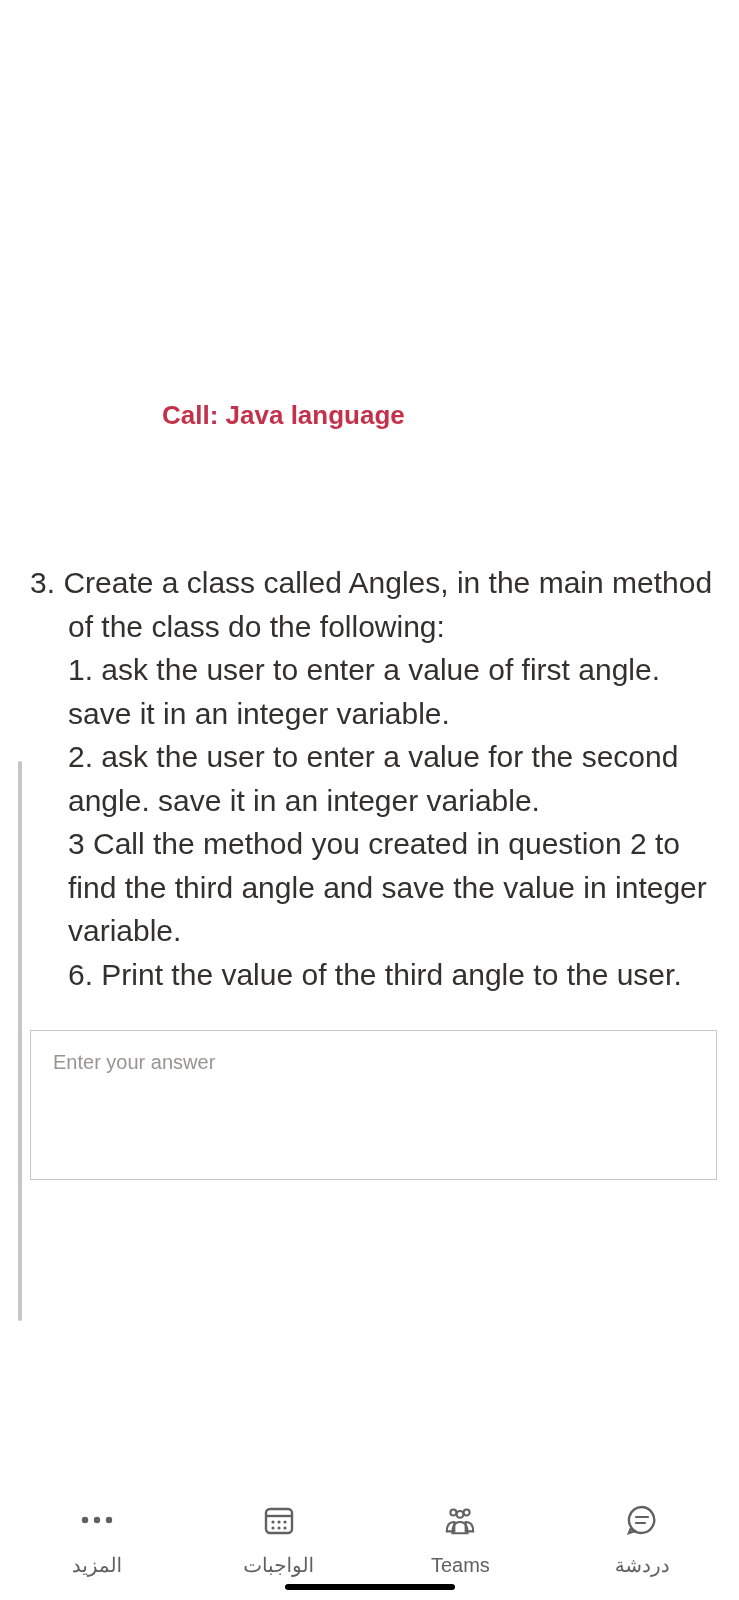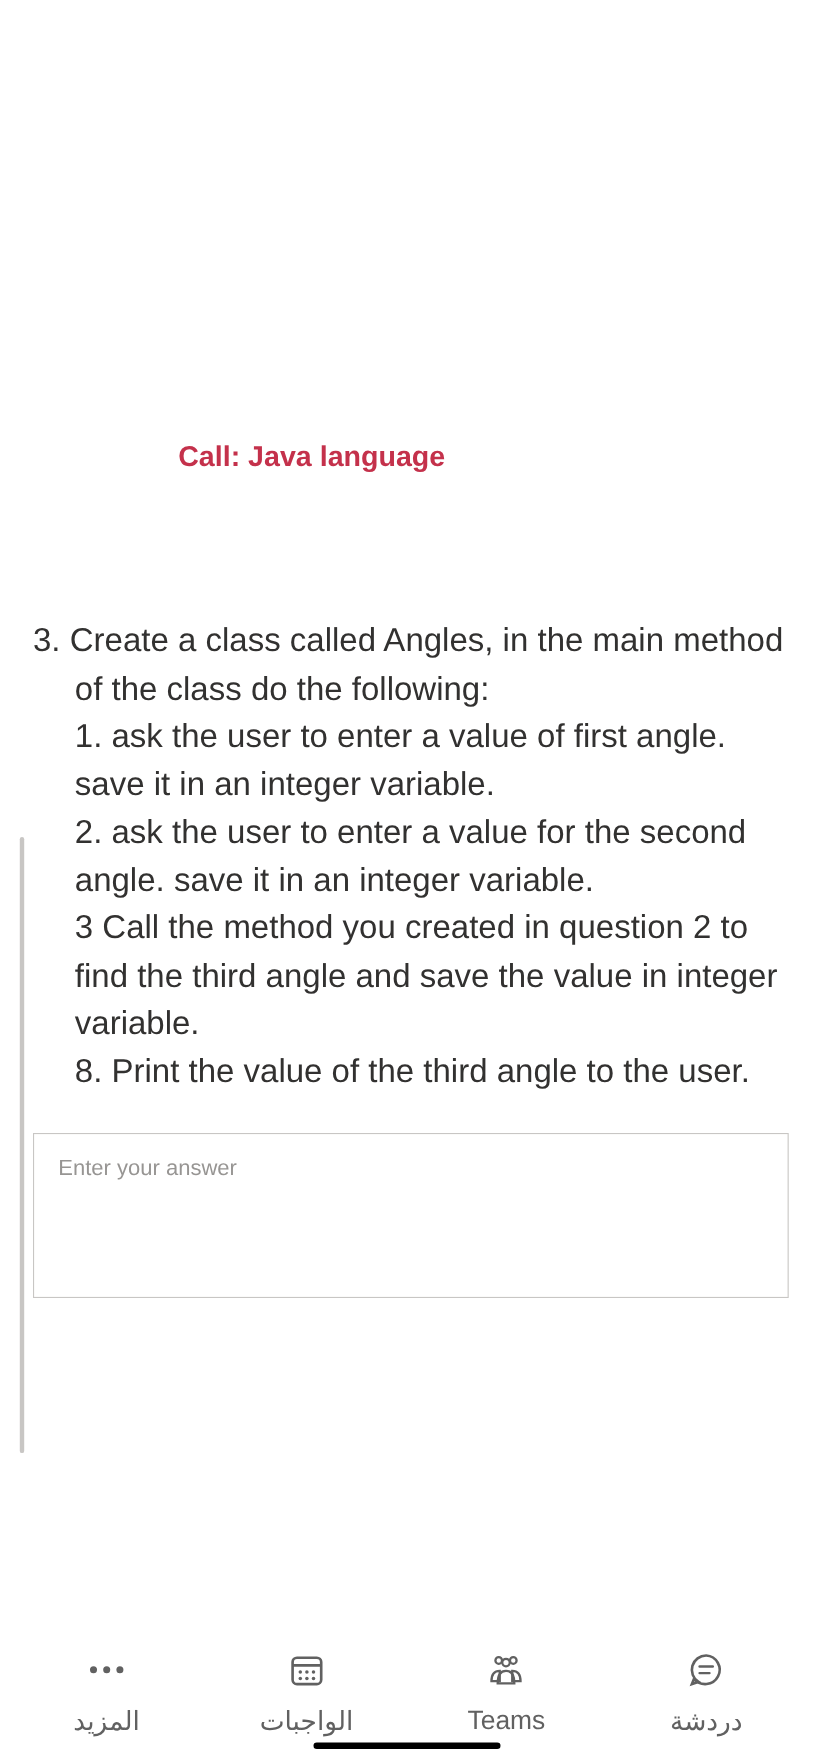--- a/index.html
+++ b/index.html
@@ -47,7 +47,7 @@
         <p>1. ask the user to enter a value of first angle. save it in an integer variable.</p>
         <p>2. ask the user to enter a value for the second angle. save it in an integer variable.</p>
         <p>3 Call the method you created in question 2 to find the third angle and save the value in integer variable.</p>
-        <p>8. Print the value of the third angle to the user.</p>
+        <p>6. Print the value of the third angle to the user.</p>
       </div>
     </div>
 

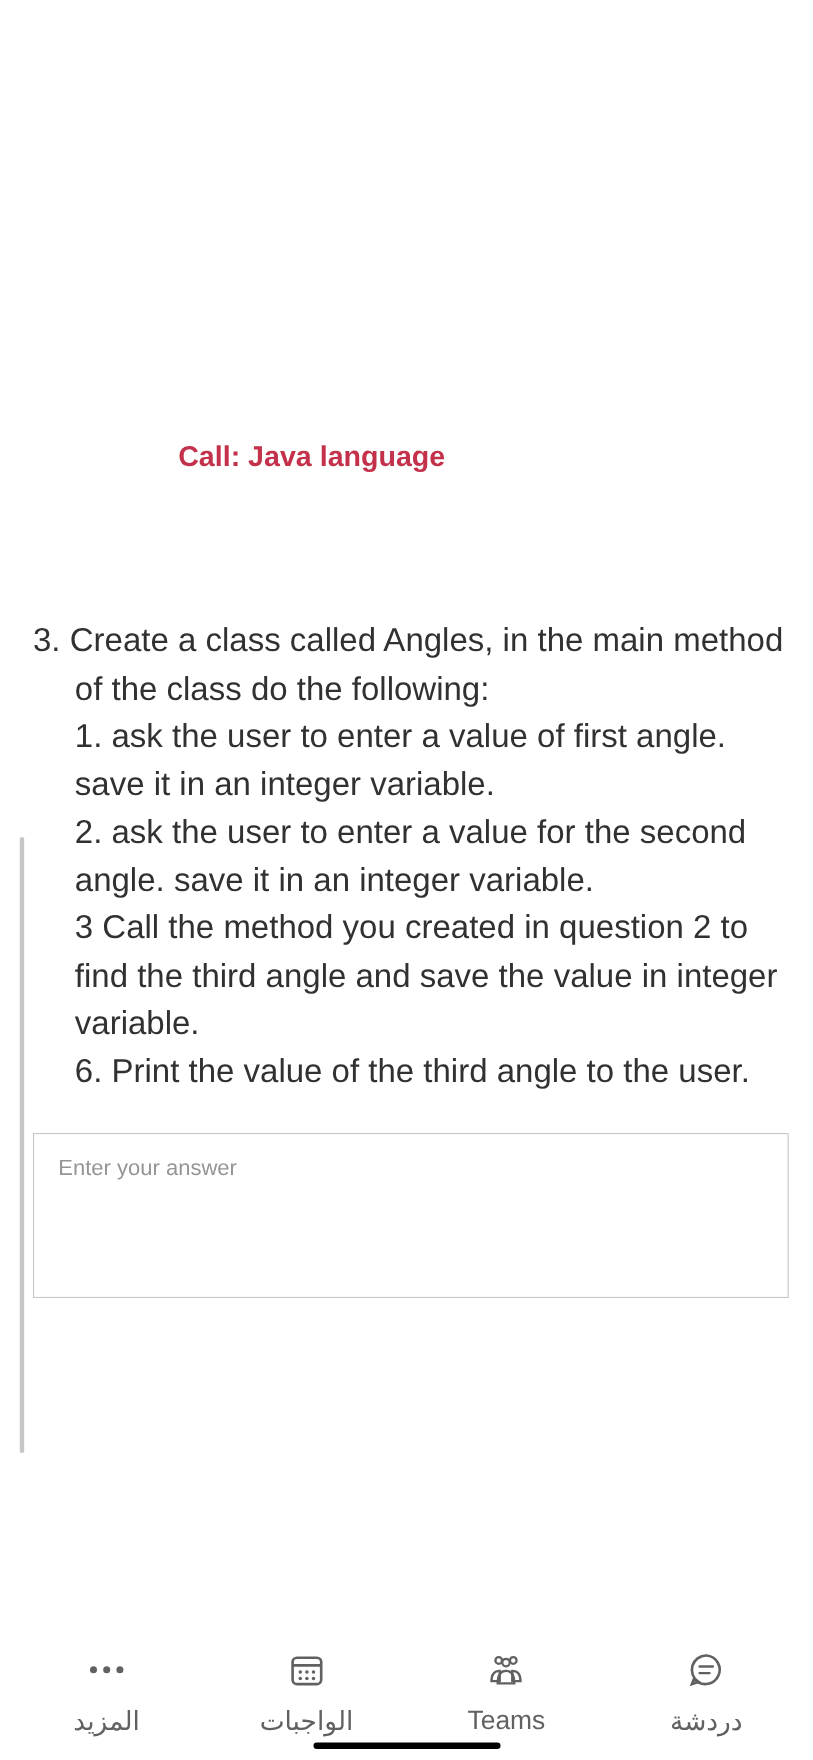--- a/index.html
+++ b/index.html
@@ -19,7 +19,7 @@
 
   .tab-bar { height: 112px; border-top: 0; display: flex; flex-direction: column; }
   .tabs { flex: 1; display: flex; justify-content: space-around; align-items: center; padding: 8px 6px 0 6px; }
-  .tab { display: flex; flex-direction: column; align-items: center; justify-content: space-between; gap: 16px; width: 110px; color: #616161; font-size: 24px; }
+  .tab { display: flex; flex-direction: column; align-items: center; justify-content: space-between; gap: 16px; width: 110px; color: #616161; font-size: 20px; }
   .tab .ic { width: 34px; height: 34px; display: flex; align-items: center; justify-content: center; }
   .tab.active { color: #6264A7; }
   .tab.active .ic svg path, .tab.active .ic svg rect, .tab.active .ic svg circle { fill: #6264A7; stroke: #6264A7; }

